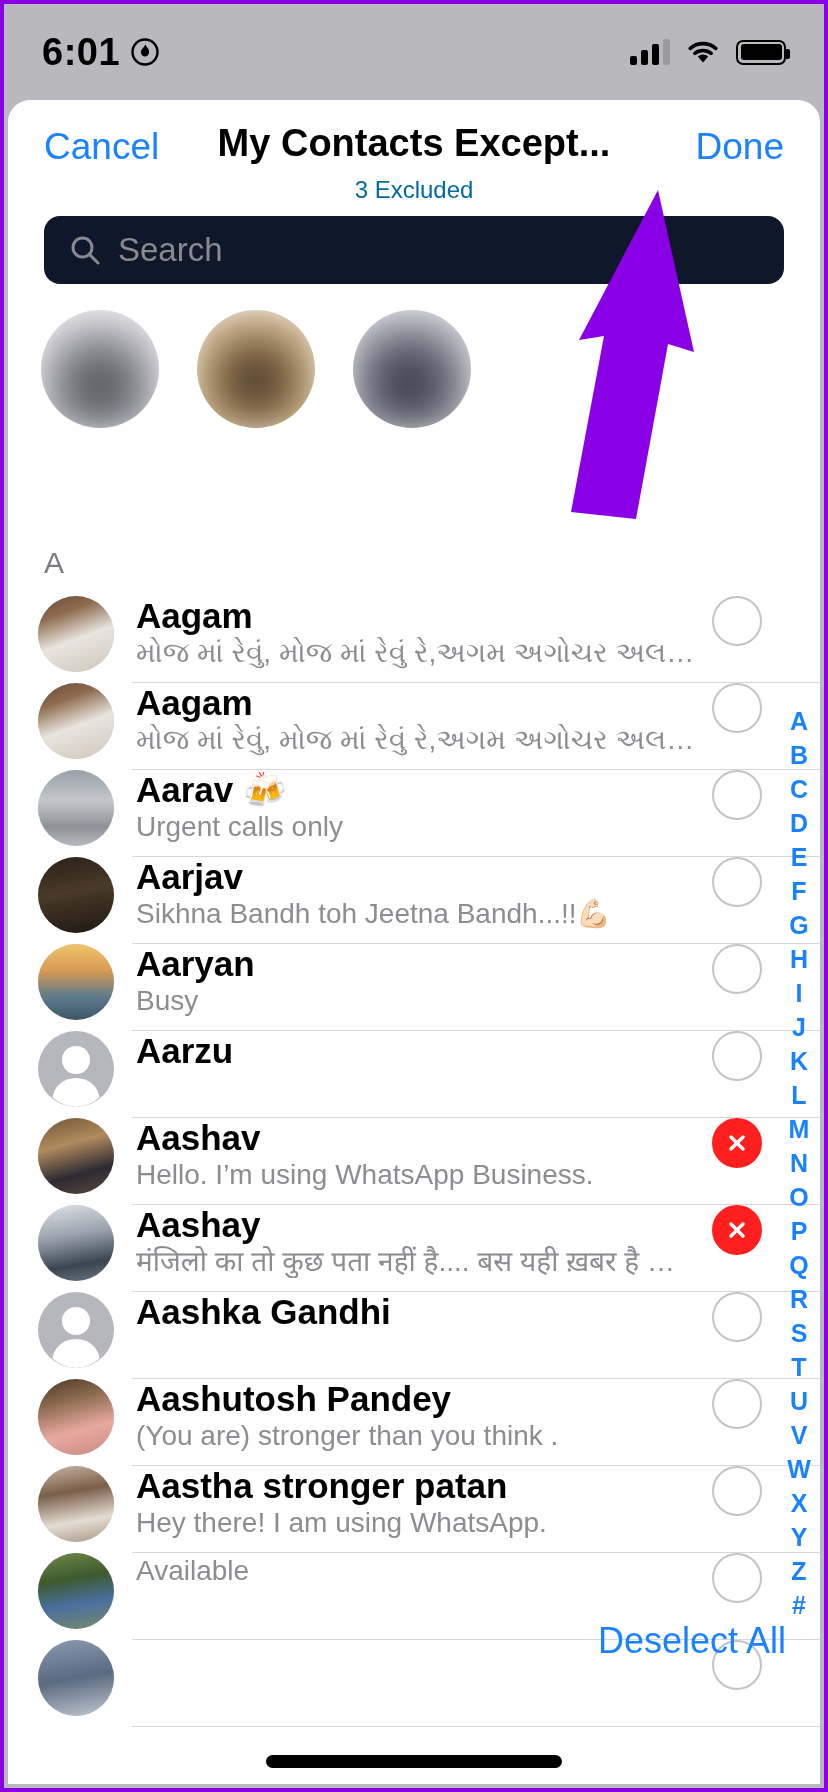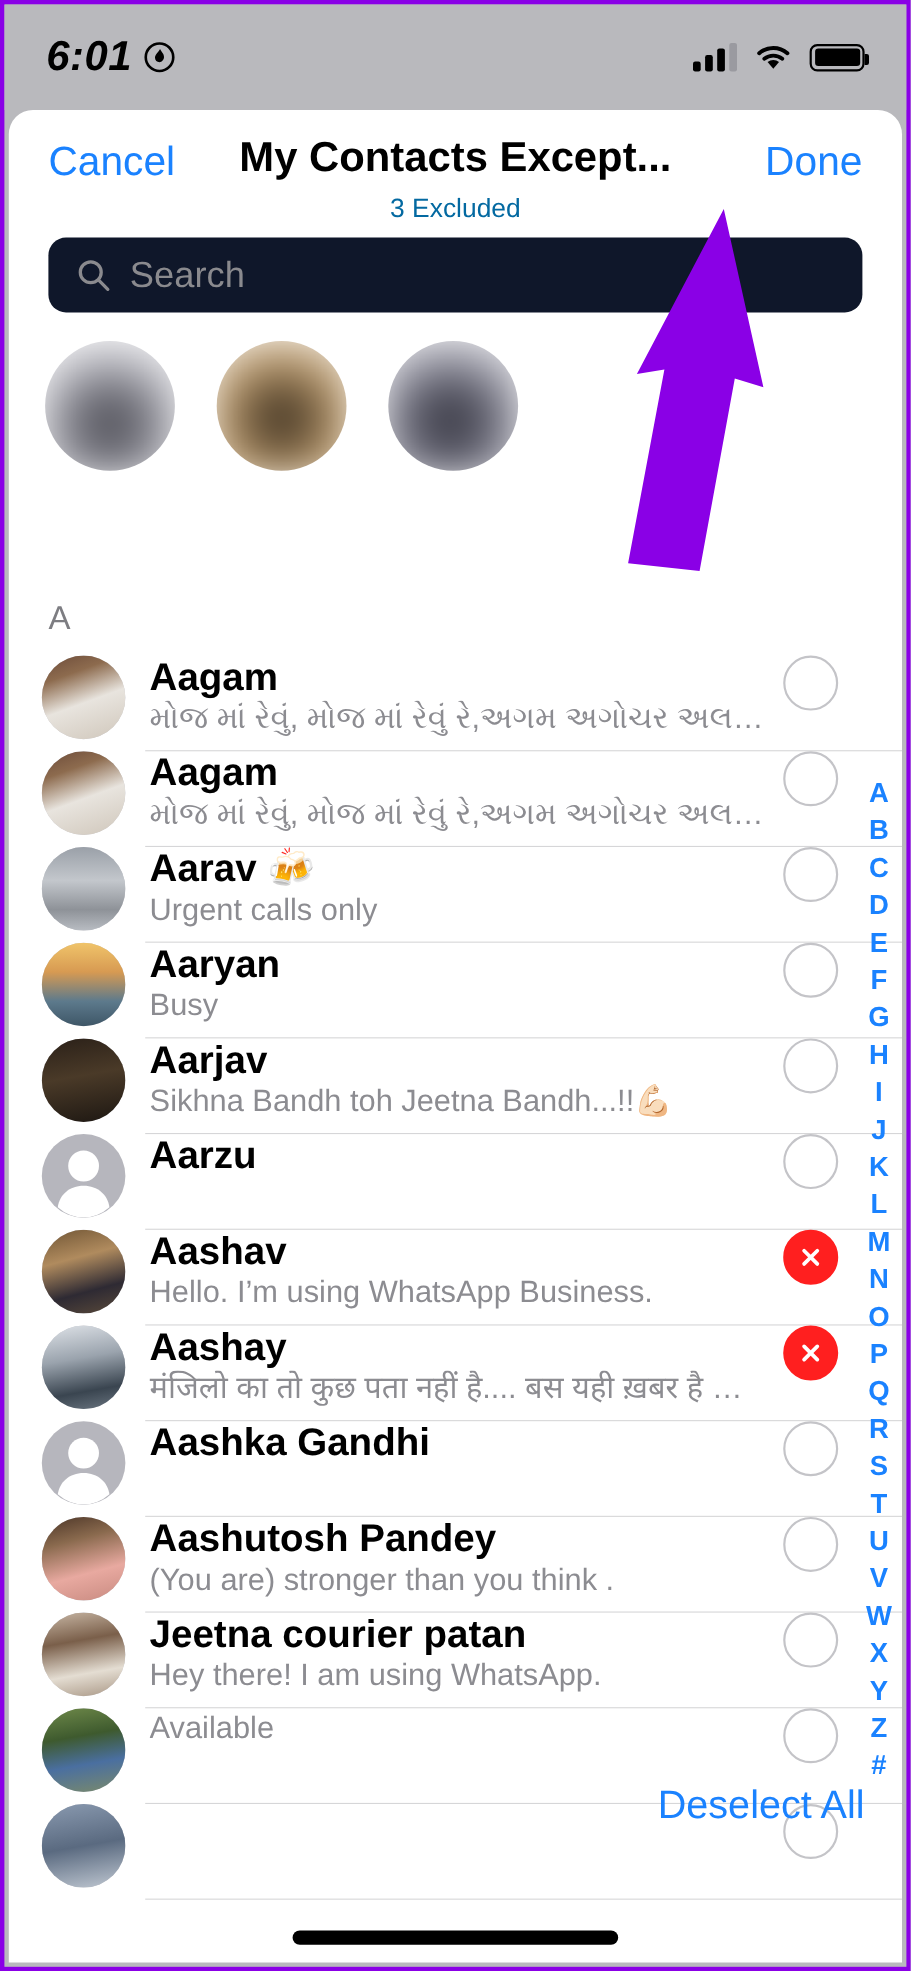--- a/index.html
+++ b/index.html
@@ -25,7 +25,7 @@
     display: flex; align-items: center;
     padding: 0 38px;
   }
-  .sb-left { display: flex; align-items: center; gap: 10px; font-style: italic; }
+  .sb-left { display: flex; align-items: center; gap: 10px; }
   .sb-time { font-size: 38px; font-weight: 600; color: #000; letter-spacing: .5px; }
   .sb-rec { width: 30px; height: 30px; position: relative; }
   .sb-rec svg { display:block; }

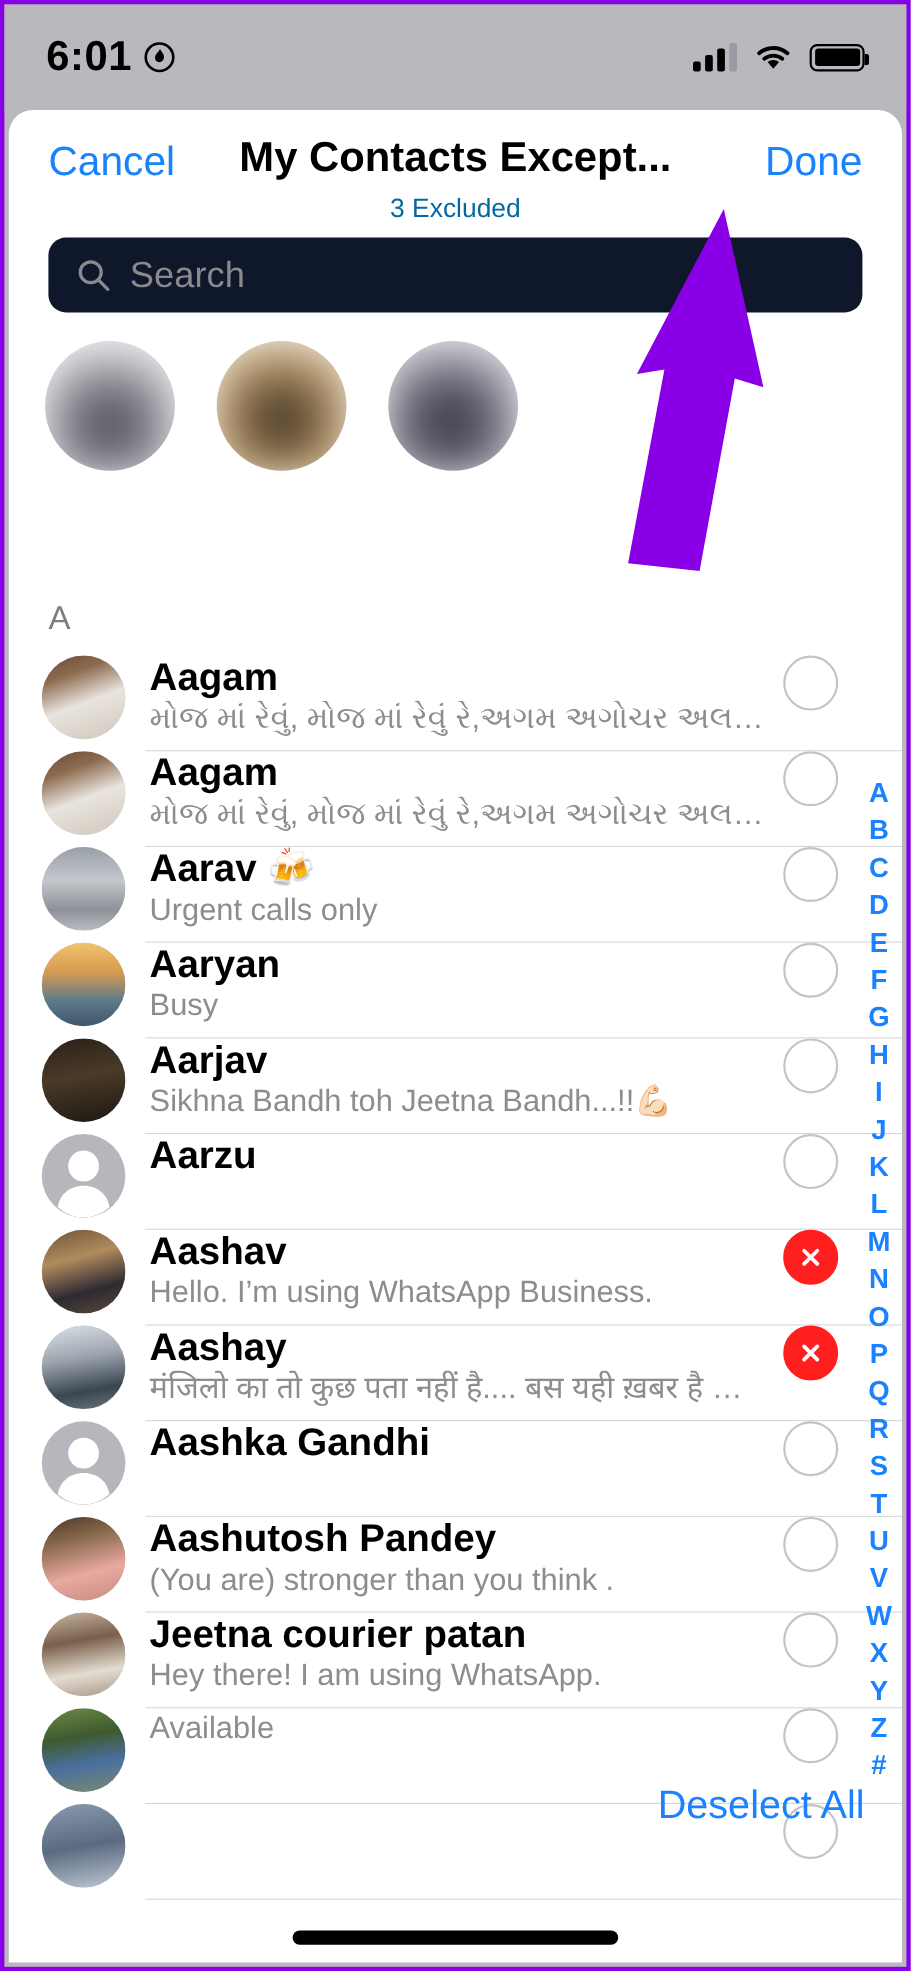--- a/index.html
+++ b/index.html
@@ -308,23 +308,23 @@
           </div>
           <div class="row">
             <div class="row-av">
+              <div class="ph" style="background: linear-gradient(170deg, rgb(42, 32, 24) 0%, rgb(74, 58, 40) 45%, rgb(29, 23, 18) 100%);"></div>
+            </div>
+            <div class="row-text">
+              <div class="row-name">Aarjav</div>
+              <div class="row-status">Sikhna Bandh toh Jeetna Bandh...!!💪🏻</div>
+            </div>
+            <div class="row-check">
+              <div class="circ"></div>
+            </div>
+          </div>
+          <div class="row">
+            <div class="row-av">
               <div class="ph" style="background: linear-gradient(rgb(240, 196, 106) 0%, rgb(215, 154, 82) 35%, rgb(93, 122, 140) 70%, rgb(62, 86, 103) 100%);"></div>
             </div>
             <div class="row-text">
               <div class="row-name">Aaryan</div>
               <div class="row-status">Busy</div>
-            </div>
-            <div class="row-check">
-              <div class="circ"></div>
-            </div>
-          </div>
-          <div class="row">
-            <div class="row-av">
-              <div class="ph" style="background: linear-gradient(170deg, rgb(42, 32, 24) 0%, rgb(74, 58, 40) 45%, rgb(29, 23, 18) 100%);"></div>
-            </div>
-            <div class="row-text">
-              <div class="row-name">Aarjav</div>
-              <div class="row-status">Sikhna Bandh toh Jeetna Bandh...!!💪🏻</div>
             </div>
             <div class="row-check">
               <div class="circ"></div>

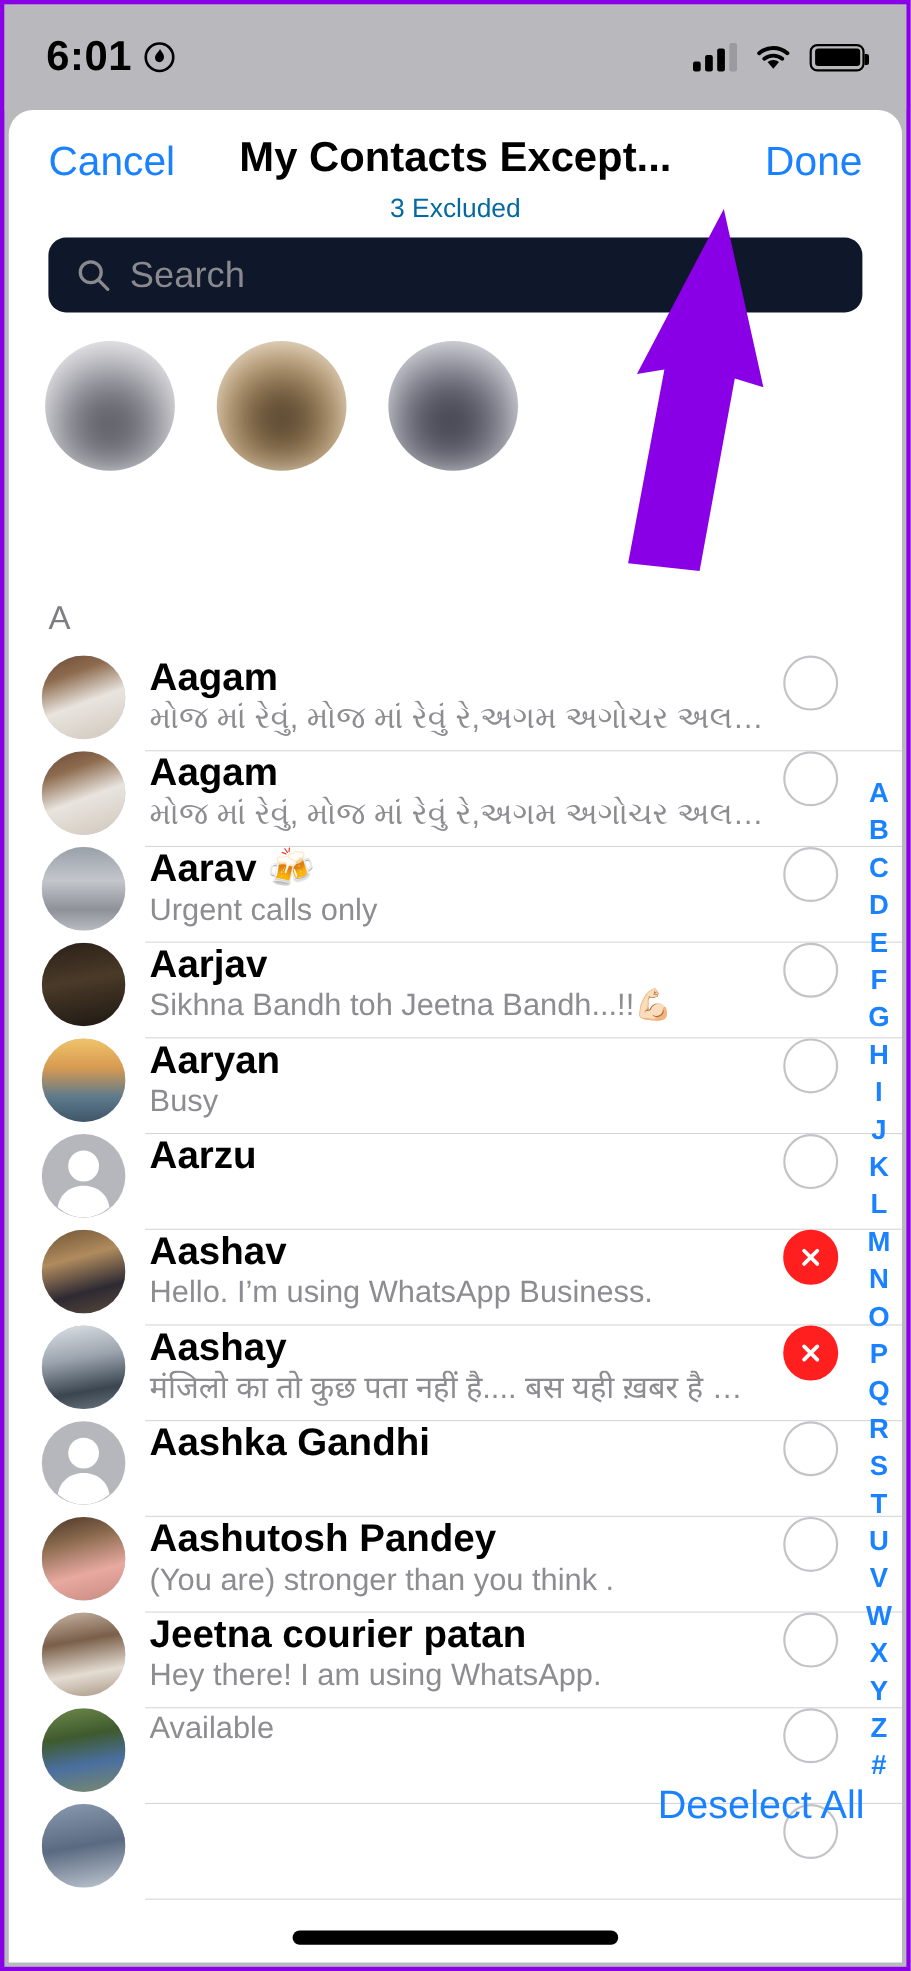--- a/index.html
+++ b/index.html
@@ -409,7 +409,7 @@
               <div class="ph" style="background: linear-gradient(170deg, rgb(201, 184, 166) 0%, rgb(122, 95, 74) 35%, rgb(228, 221, 210) 70%, rgb(168, 150, 132) 100%);"></div>
             </div>
             <div class="row-text">
-              <div class="row-name">Jeetna courier patan</div>
+              <div class="row-name">Aastha stronger patan</div>
               <div class="row-status">Hey there! I am using WhatsApp.</div>
             </div>
             <div class="row-check">

